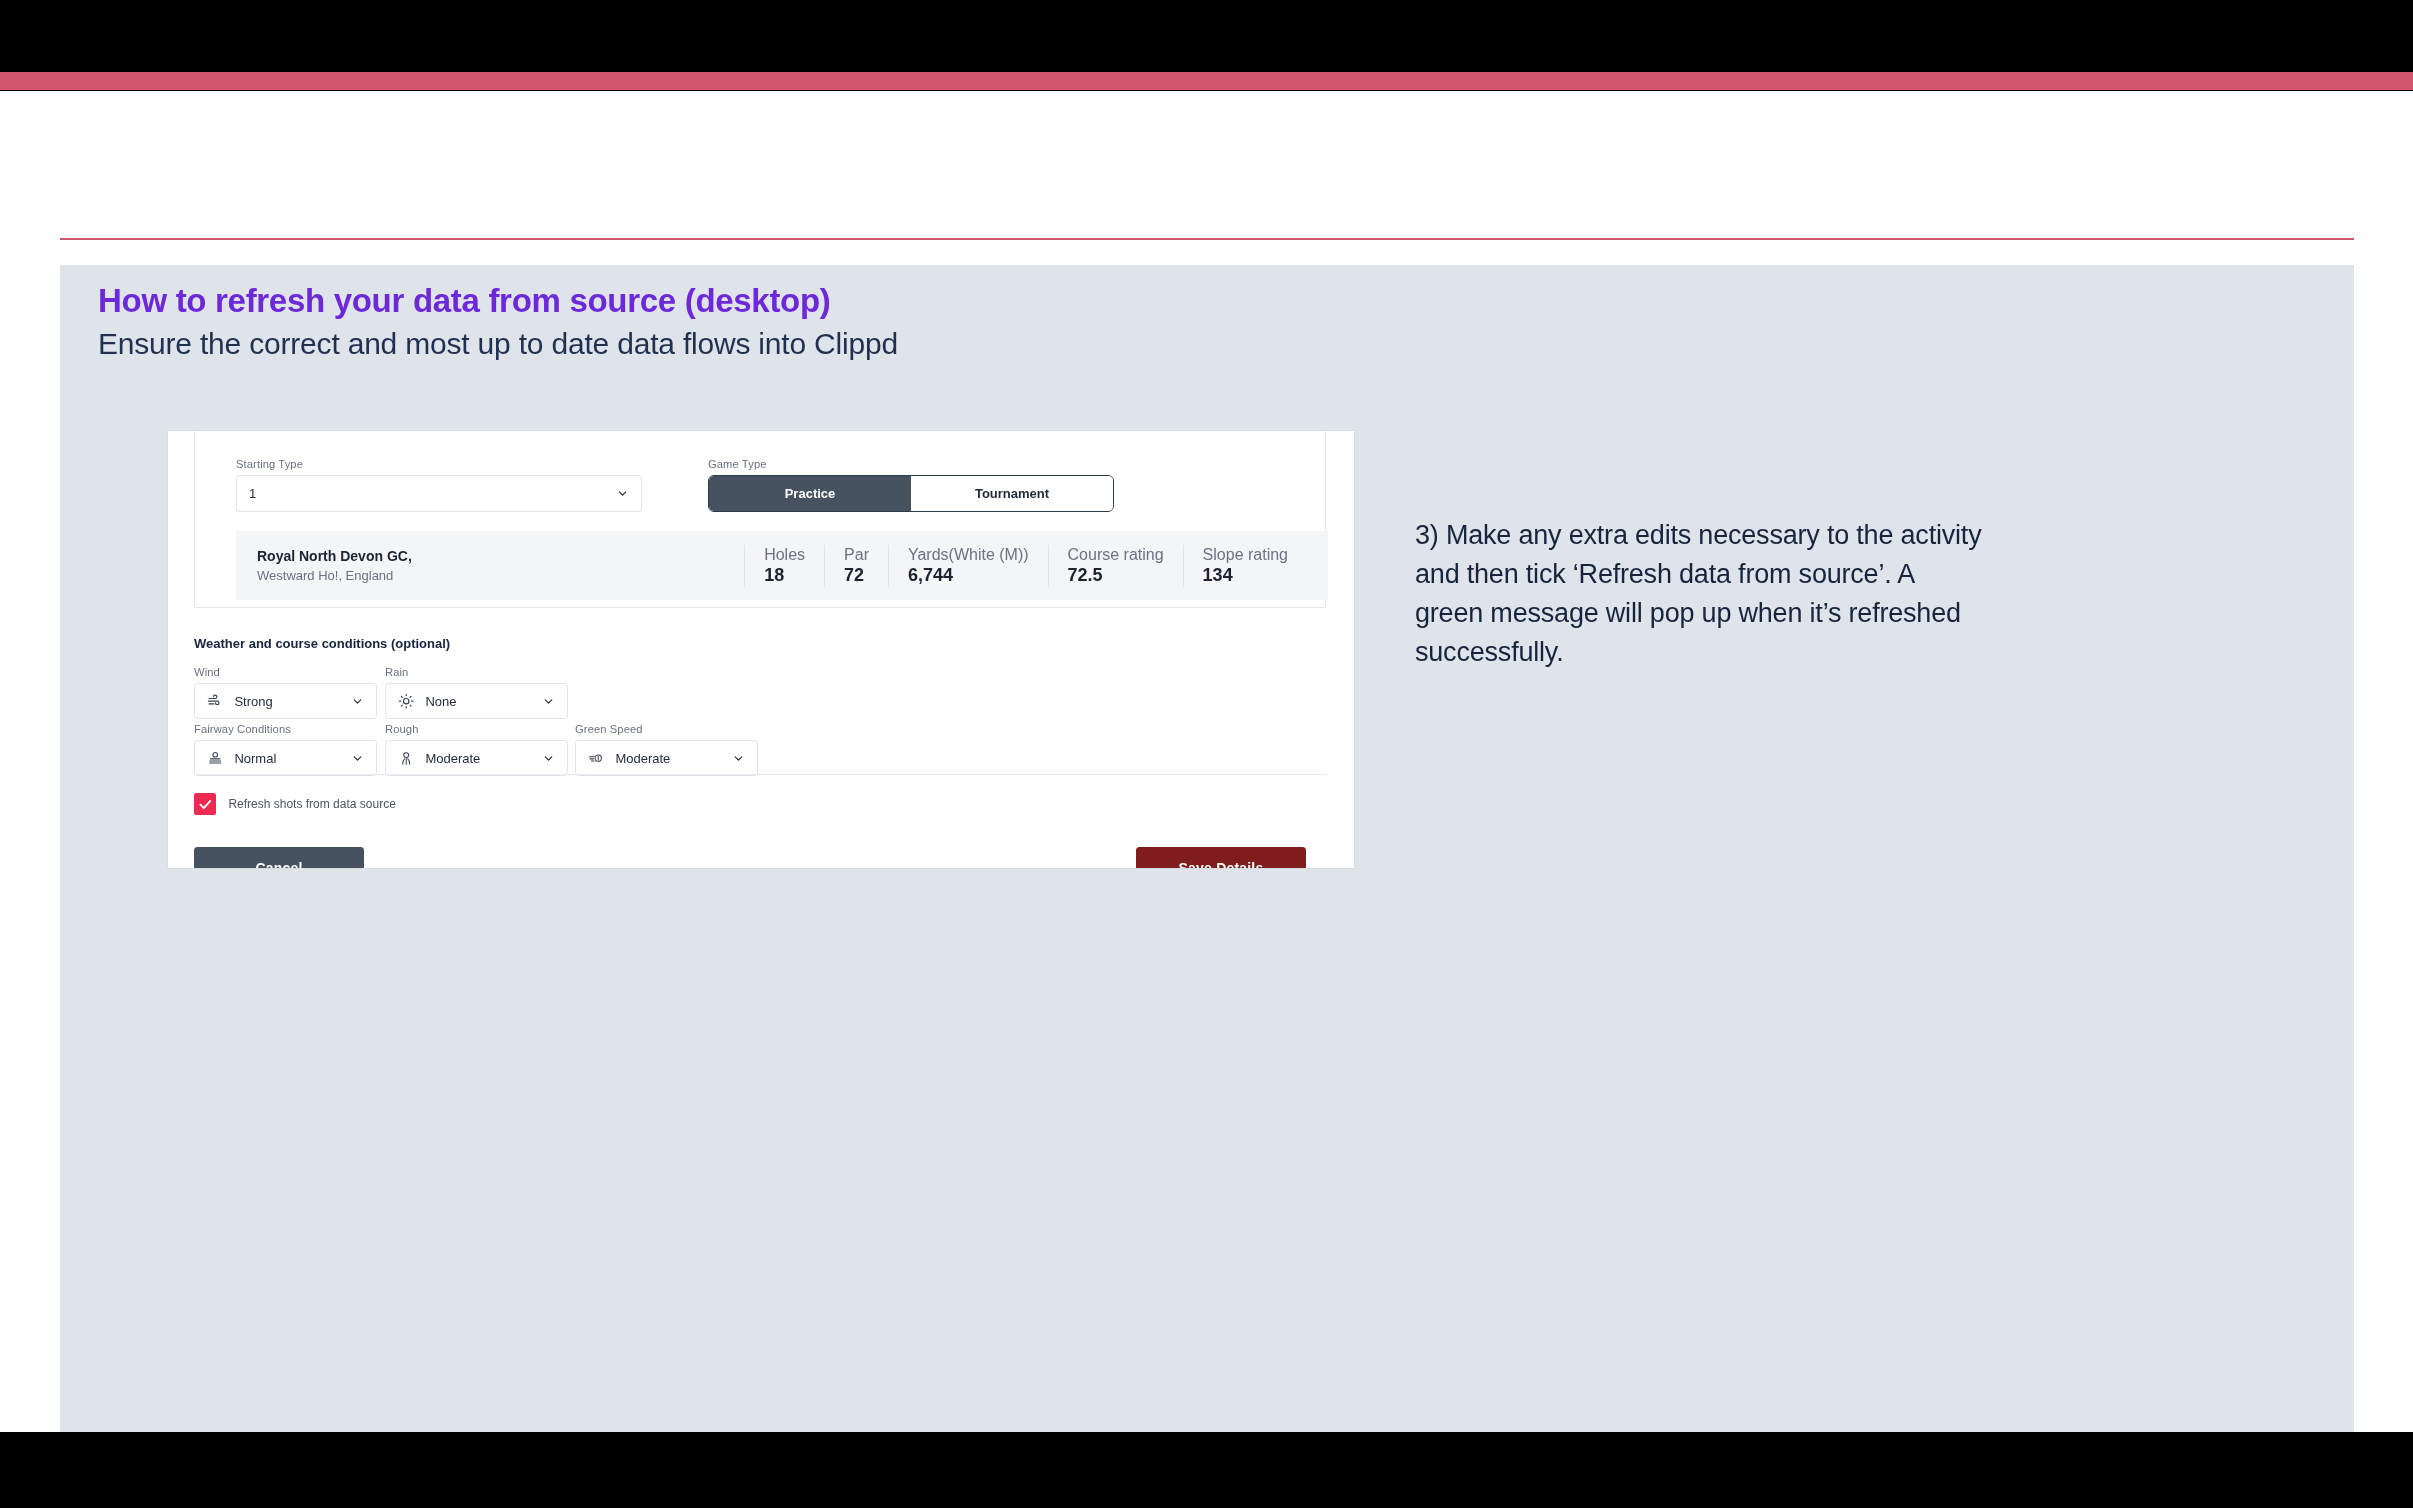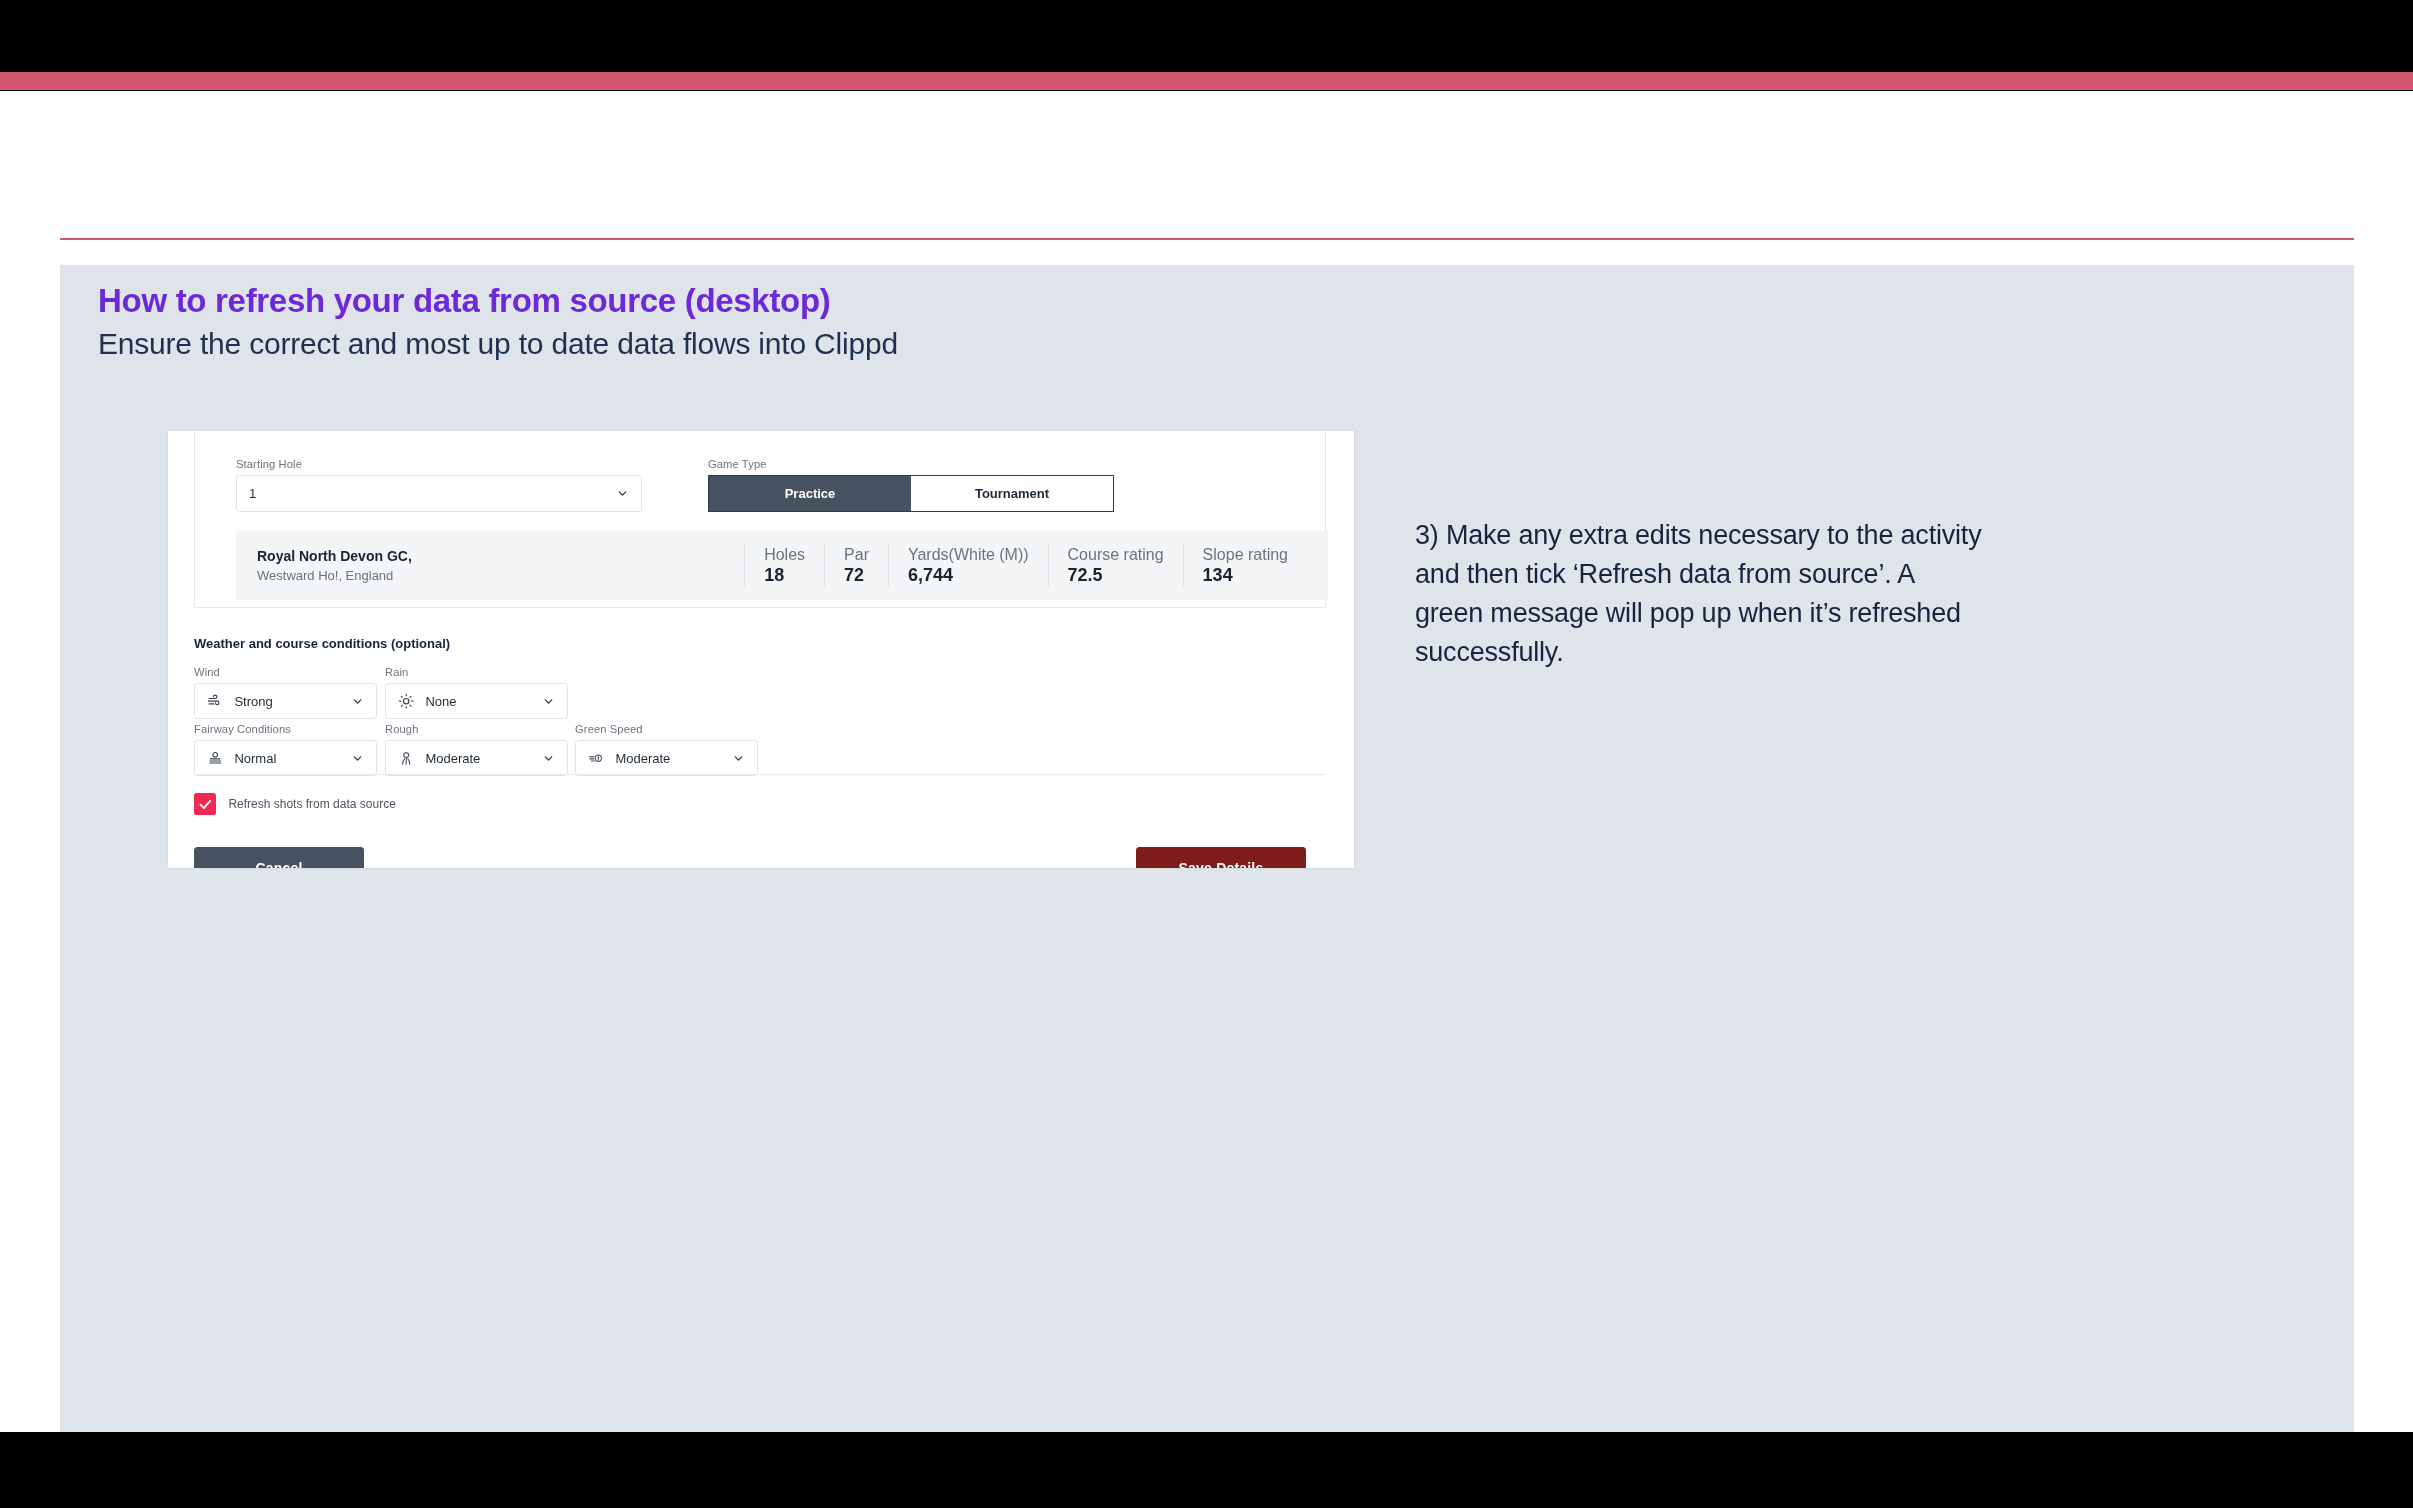--- a/index.html
+++ b/index.html
@@ -328,7 +328,7 @@
 
         <div class="panel">
 
-          <div class="field-label" style="left:41px; top:36px;">Starting Hole</div>
+          <div class="field-label" style="left:41px; top:36px;">Starting Type</div>
           <div class="select-box" style="left:41px; top:53px; width:406px; height:37px;">
             <span class="select-value">1</span>
             <span class="chev">

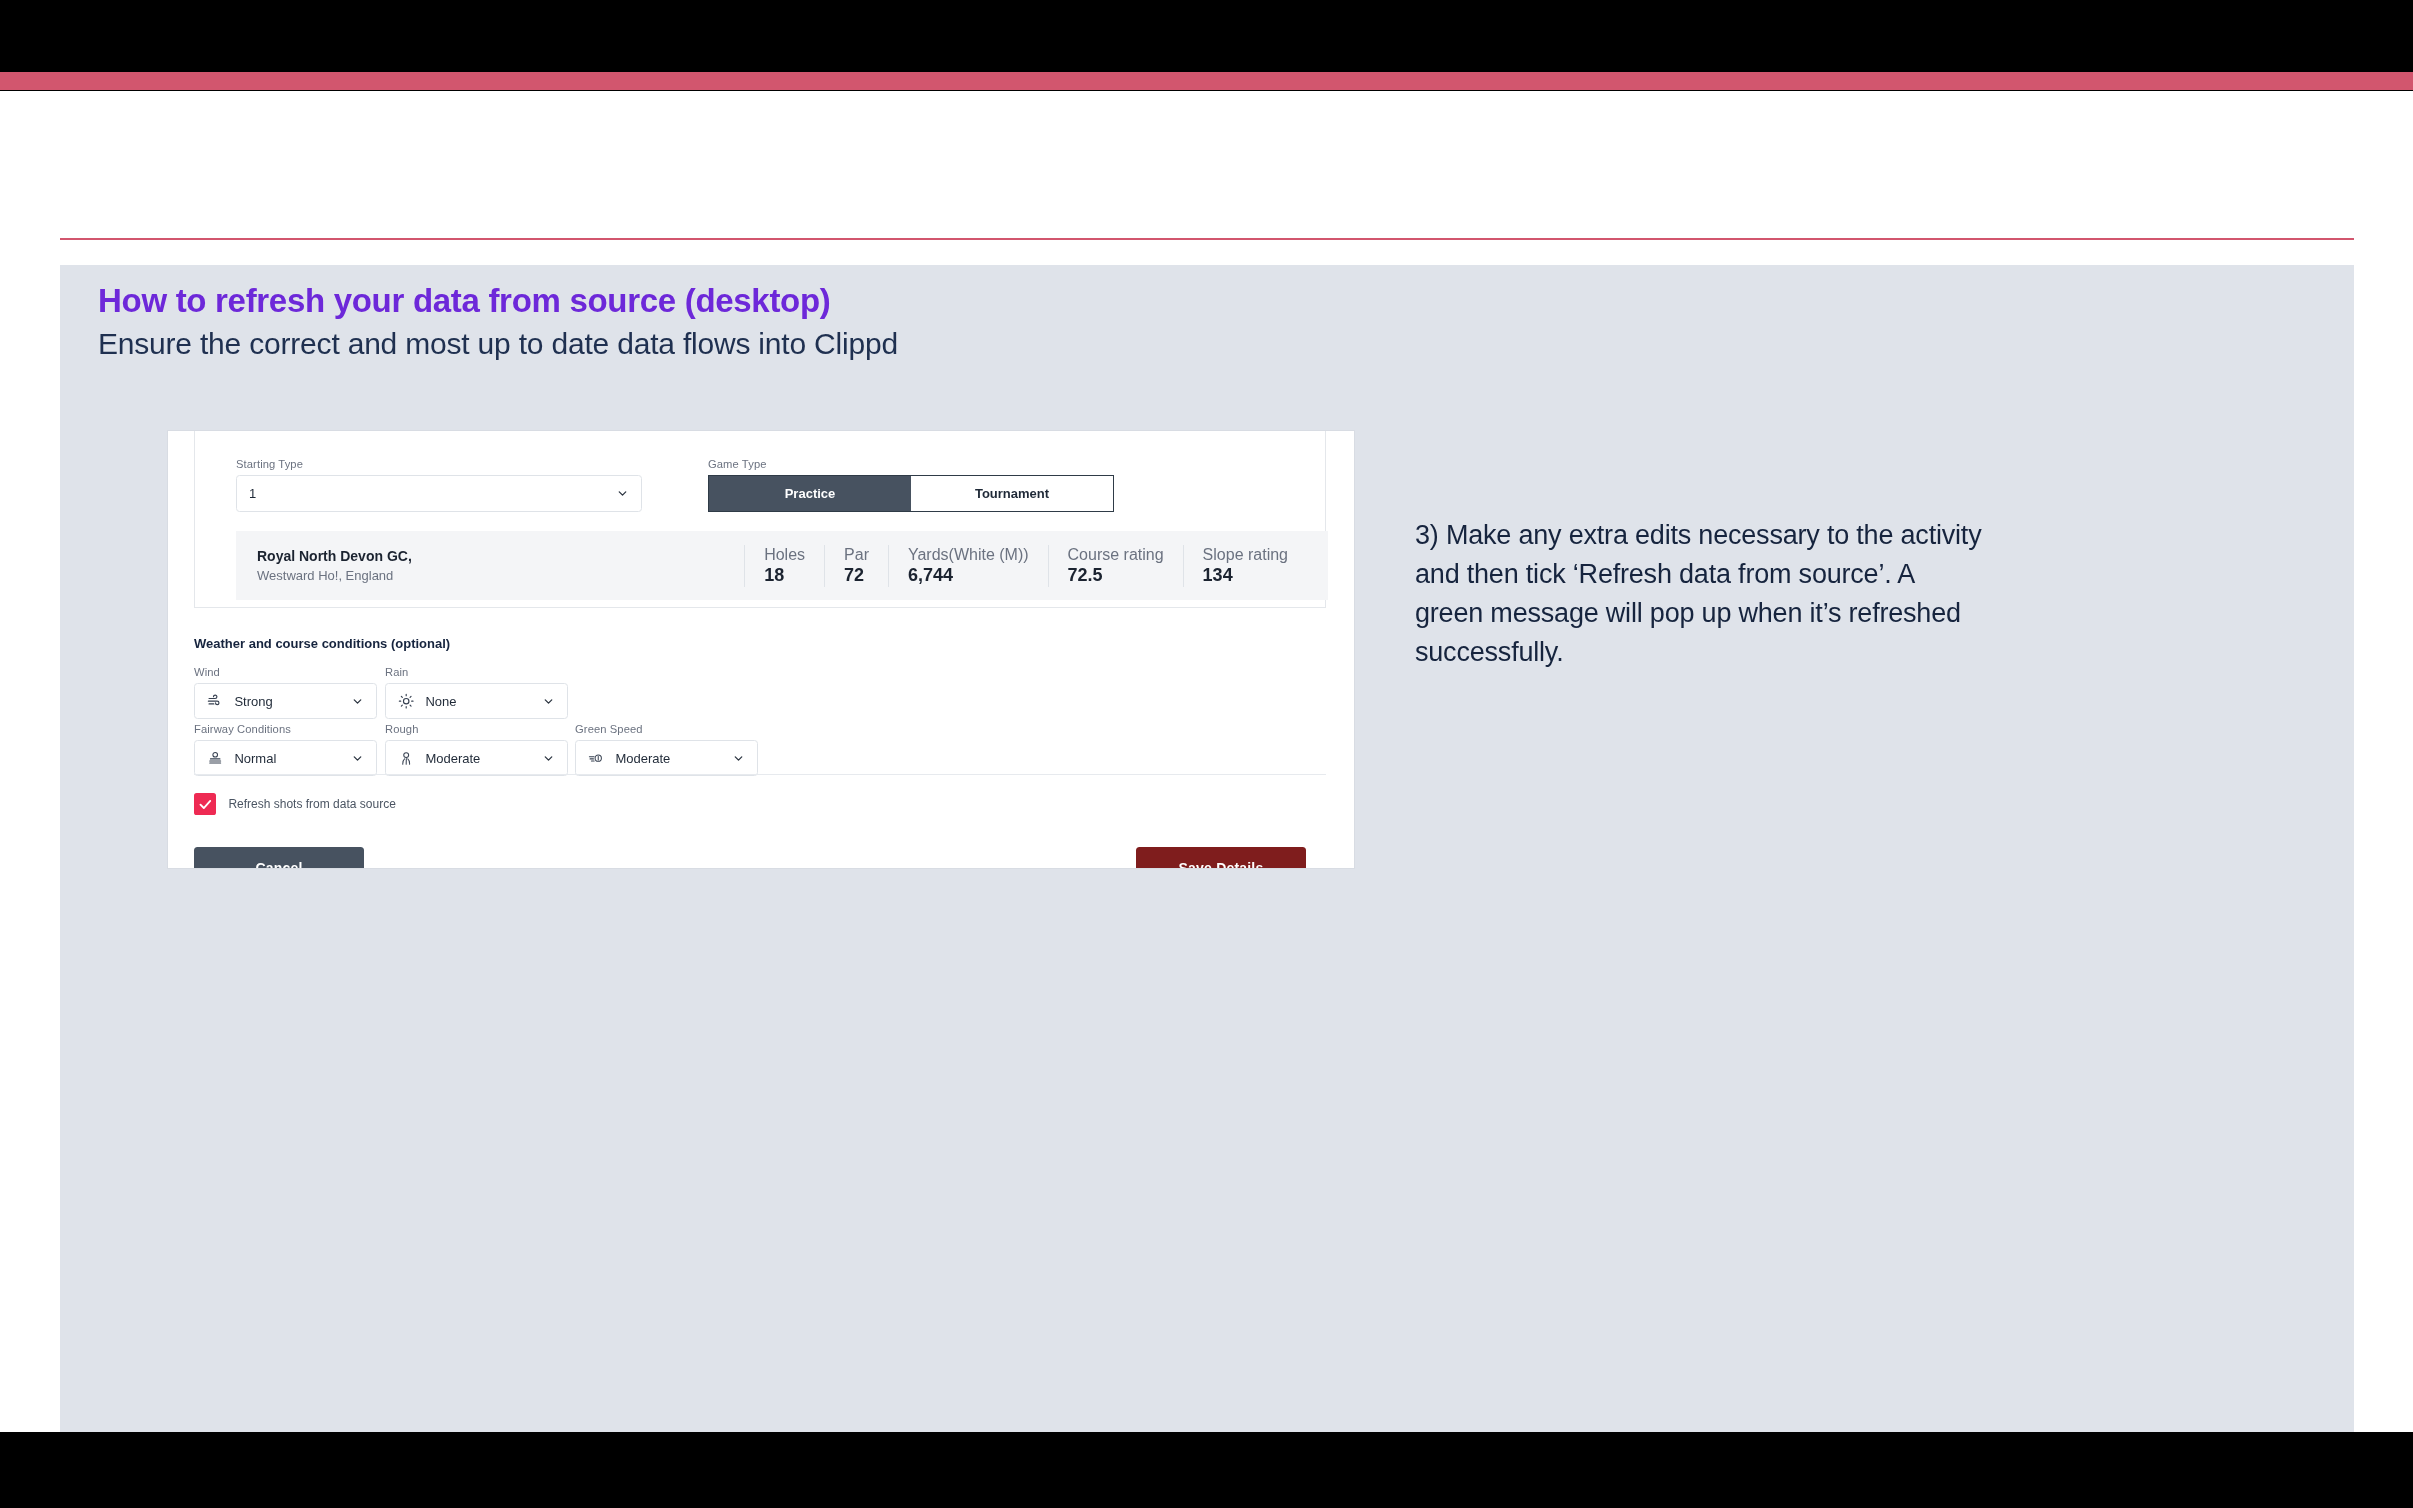--- a/index.html
+++ b/index.html
@@ -176,7 +176,7 @@
     position: absolute;
     display: flex;
     border: 0.9px solid #2f3b47;
-    border-radius: 0;
+    border-radius: 6px;
     overflow: hidden;
     height: 37px;
   }

